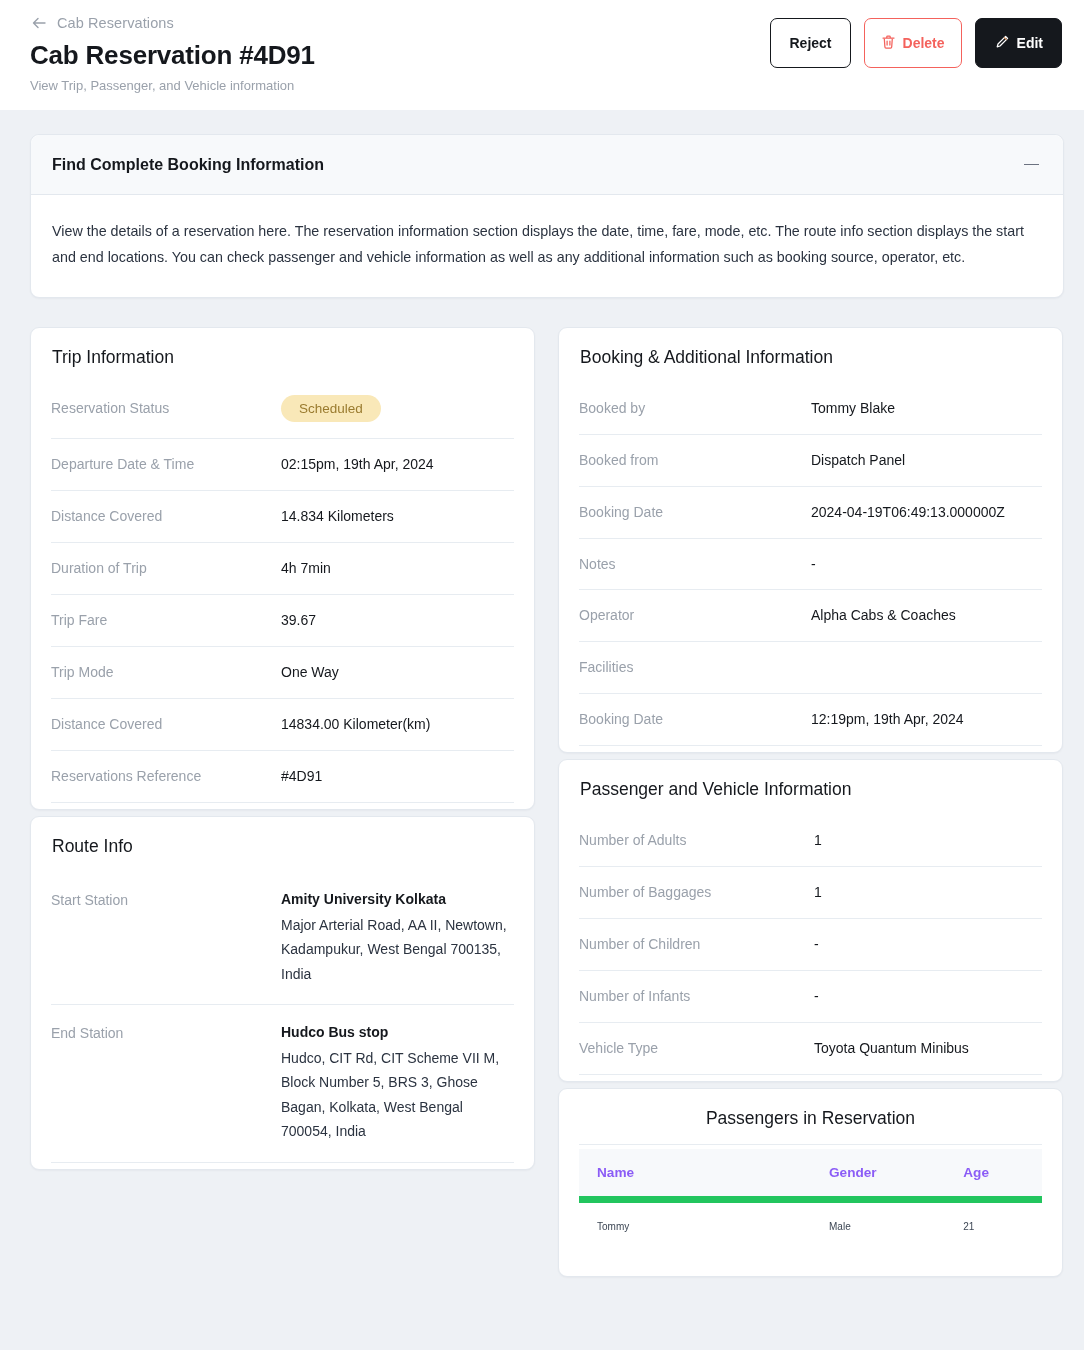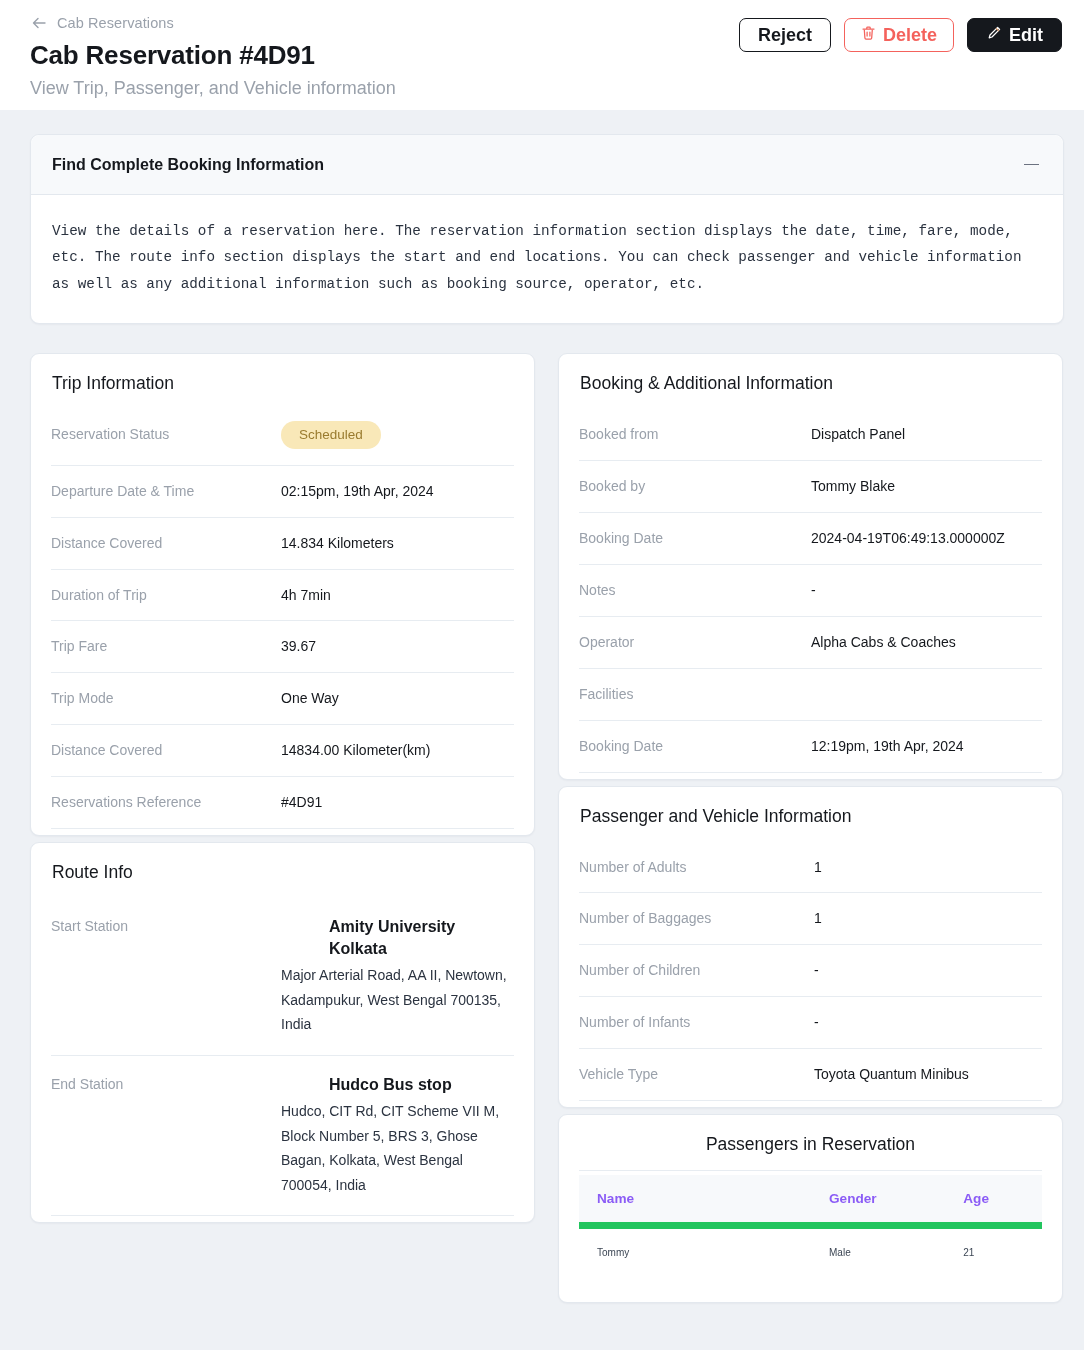--- a/index.html
+++ b/index.html
@@ -59,13 +59,13 @@
     align-items: center;
   }
   .btn {
-    height: 34px;
+    height: 50px;
     border-radius: 7px;
     display: inline-flex;
     align-items: center;
     justify-content: center;
     gap: 7px;
-    font-size: 18px;
+    font-size: 14px;
     font-weight: bold;
     cursor: pointer;
     padding: 0 18px;

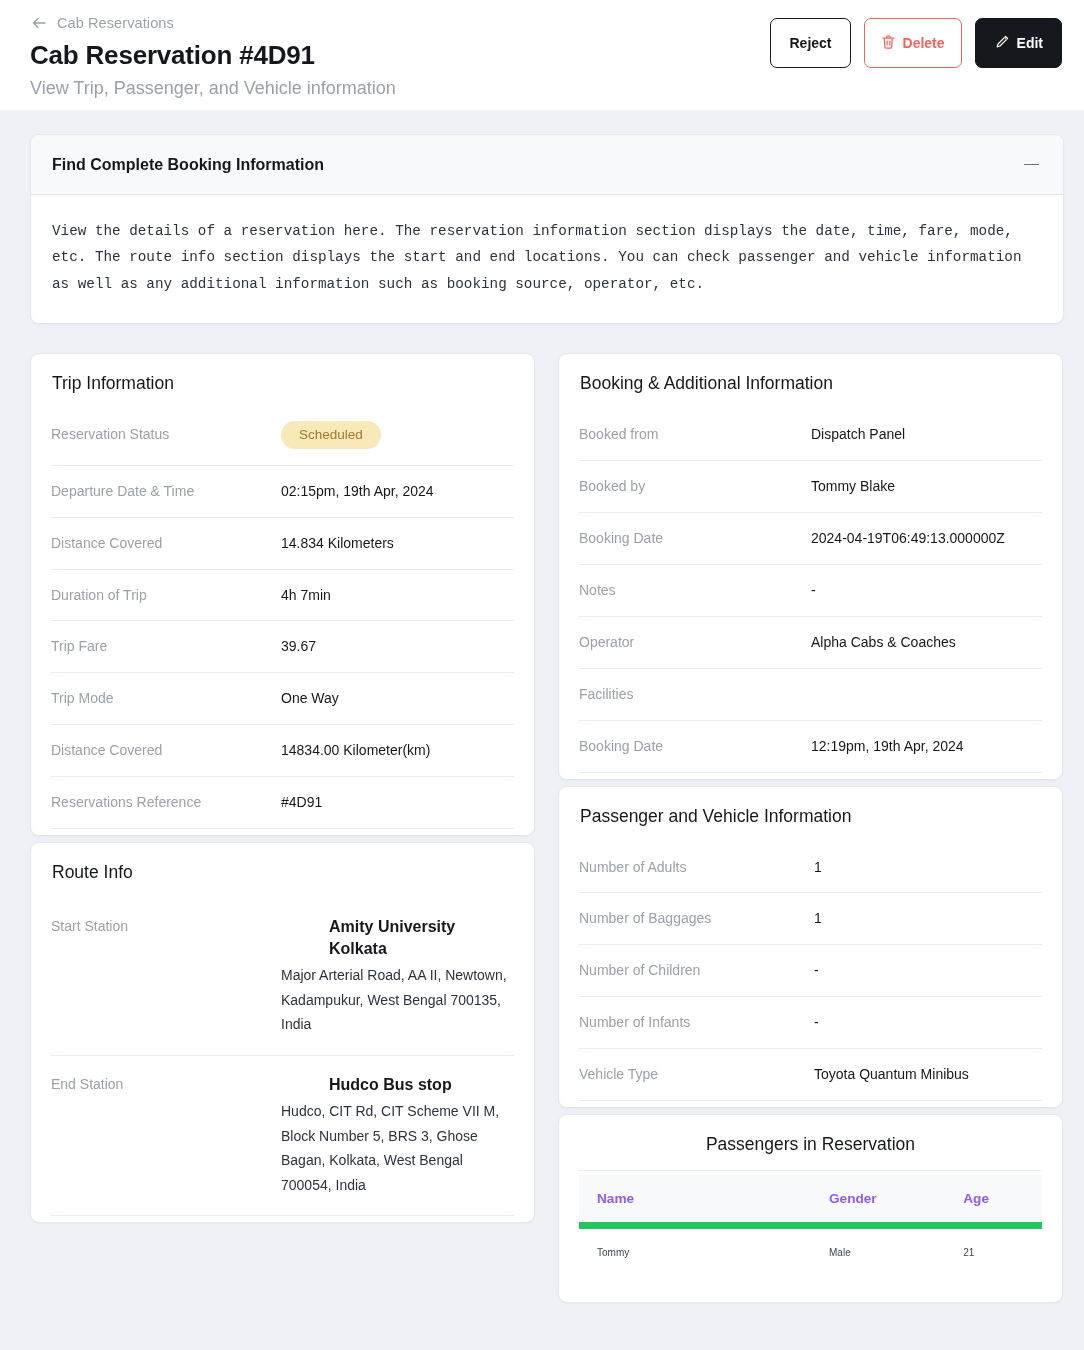--- a/index.html
+++ b/index.html
@@ -46,7 +46,7 @@
     letter-spacing: -0.2px;
   }
   .page-subtitle {
-    font-size: 18px;
+    font-size: 13px;
     color: #9aa1ab;
     margin-top: 7px;
   }

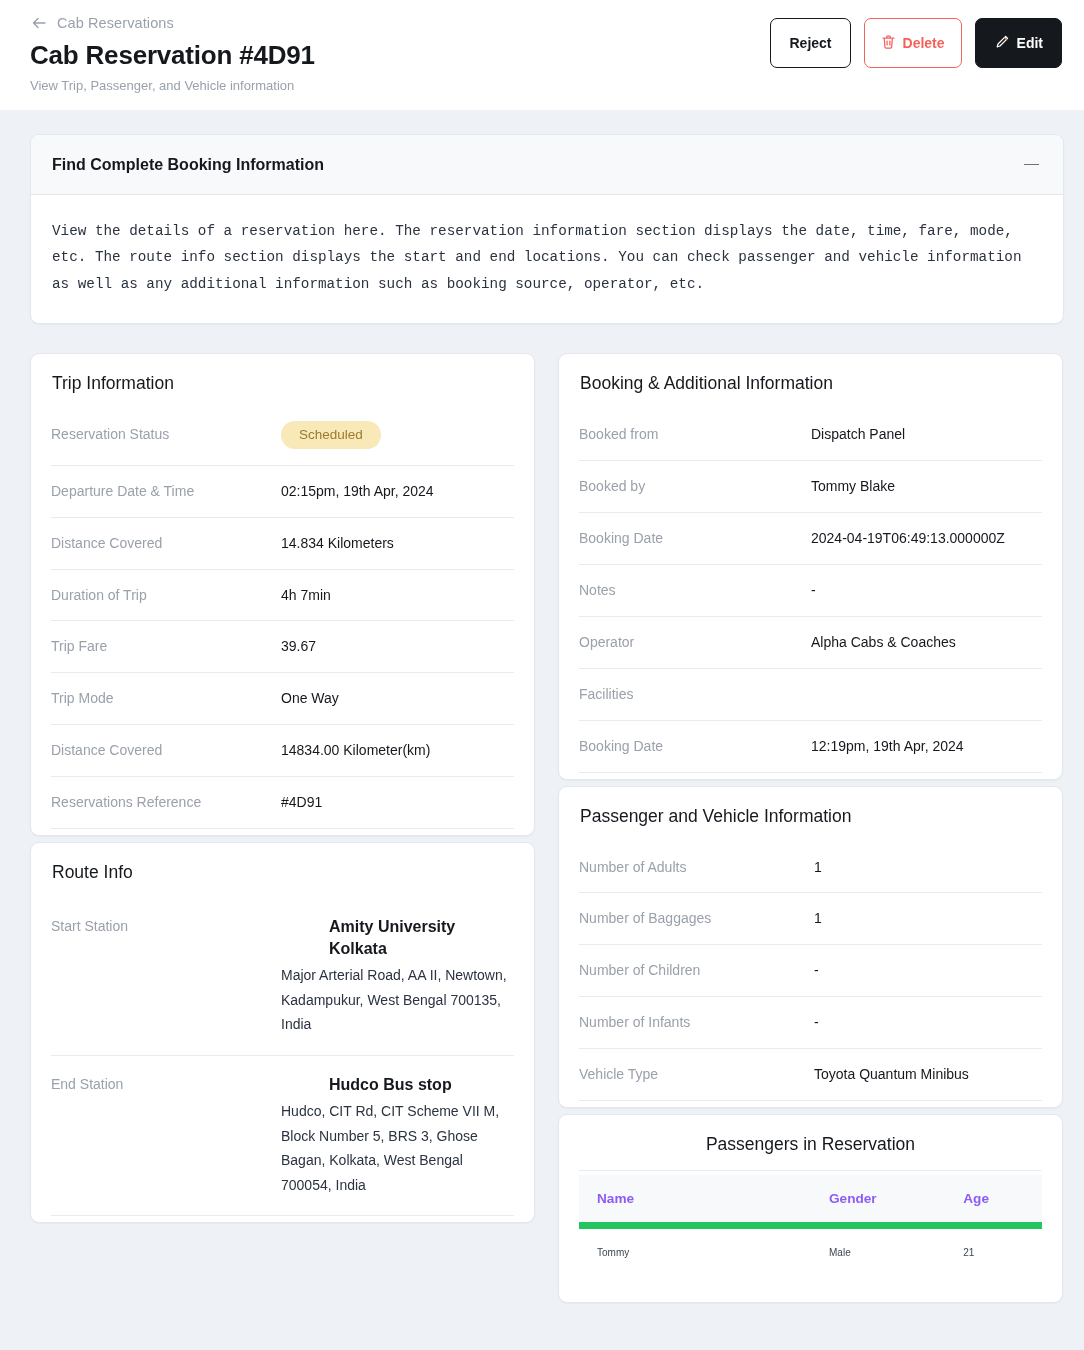--- a/index.html
+++ b/index.html
@@ -121,7 +121,6 @@
     font-size: 14.3px;
     line-height: 1.85;
     color: #2b3340;
-    font-family: Liberation Mono, monospace;
   }
 
   

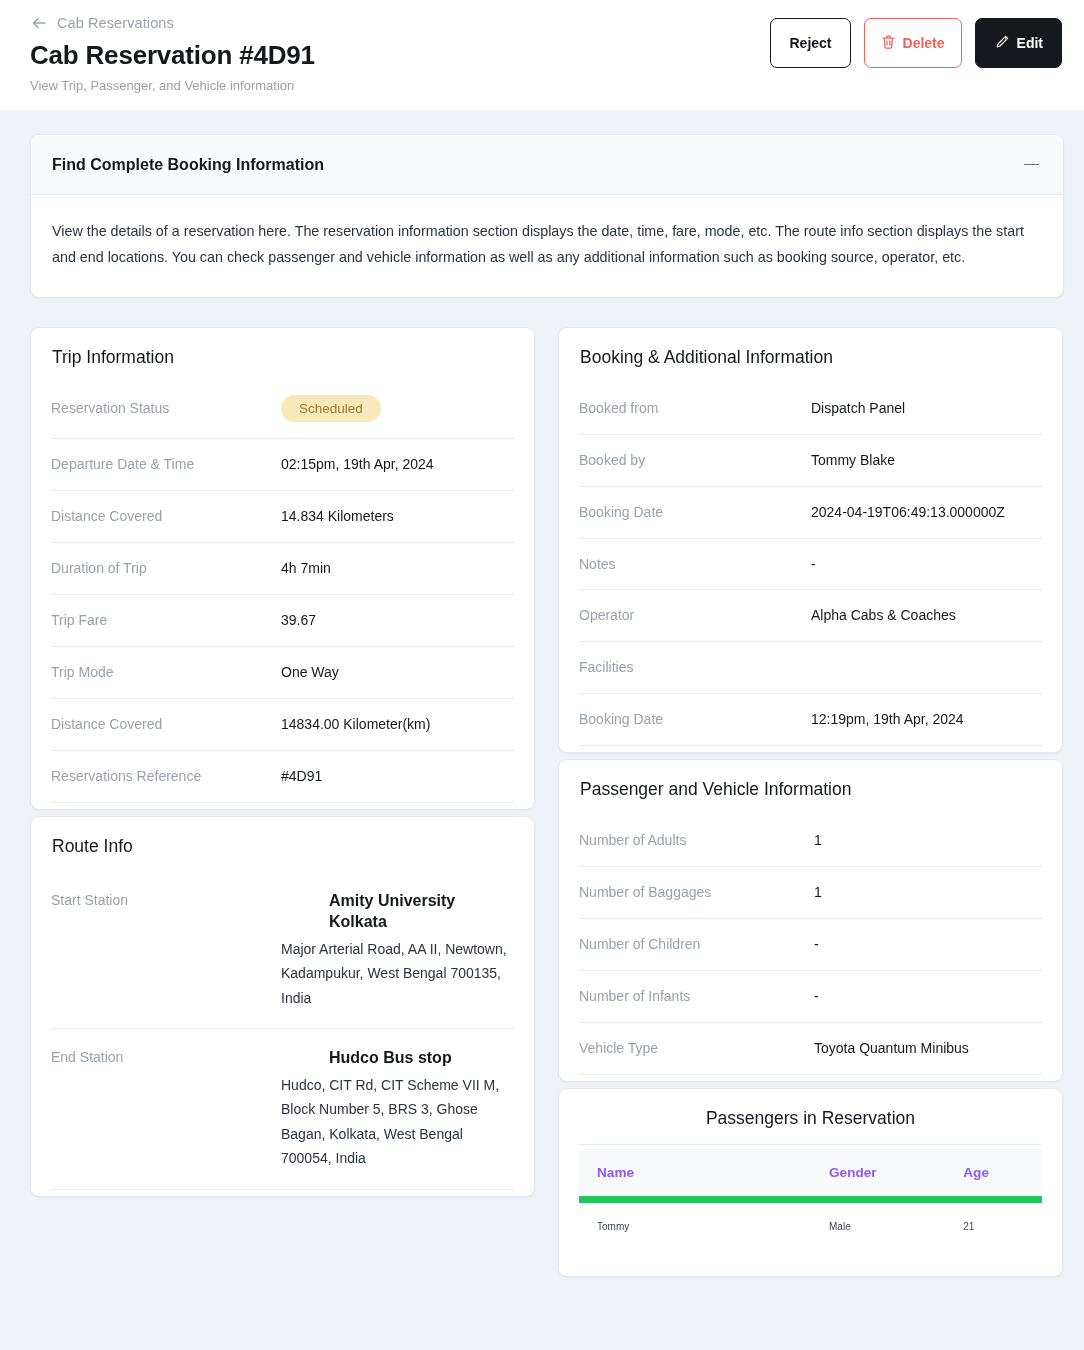--- a/index.html
+++ b/index.html
@@ -331,12 +331,12 @@
         <div class="card-title">Booking &amp; Additional Information</div>
         <div class="rows">
           <div class="row">
+            <div class="row-label">Booked by</div>
+            <div class="row-value">Tommy Blake</div>
+          </div>
+          <div class="row">
             <div class="row-label">Booked from</div>
             <div class="row-value">Dispatch Panel</div>
-          </div>
-          <div class="row">
-            <div class="row-label">Booked by</div>
-            <div class="row-value">Tommy Blake</div>
           </div>
           <div class="row">
             <div class="row-label">Booking Date</div>

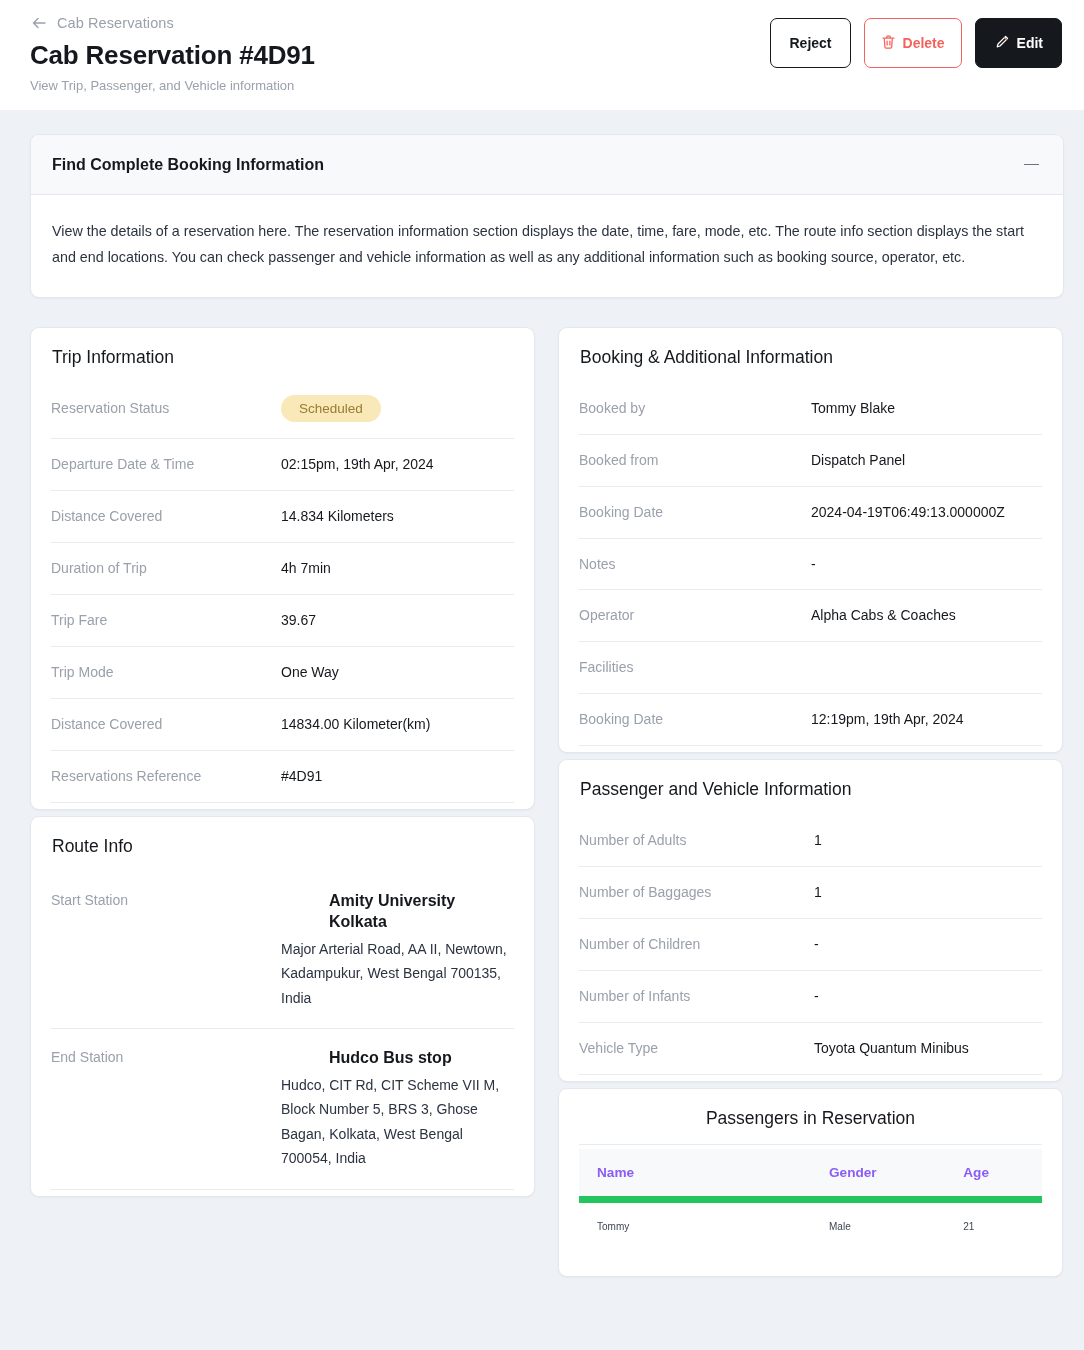--- a/index.html
+++ b/index.html
@@ -174,7 +174,7 @@
     margin-top: -4px;
   }
 
-  .station-name { font-weight: bold; font-size: 16px; color: #15181d; margin-left: 48px; }
+  .station-name { font-weight: bold; font-size: 14px; color: #15181d; }
   .station-addr { font-size: 14px; color: #2b3340; line-height: 1.75; margin-top: 4px; }
   .route-row { padding: 18px 0 18px 0; }
   .route-row .row-label { padding-top: 1px; }

